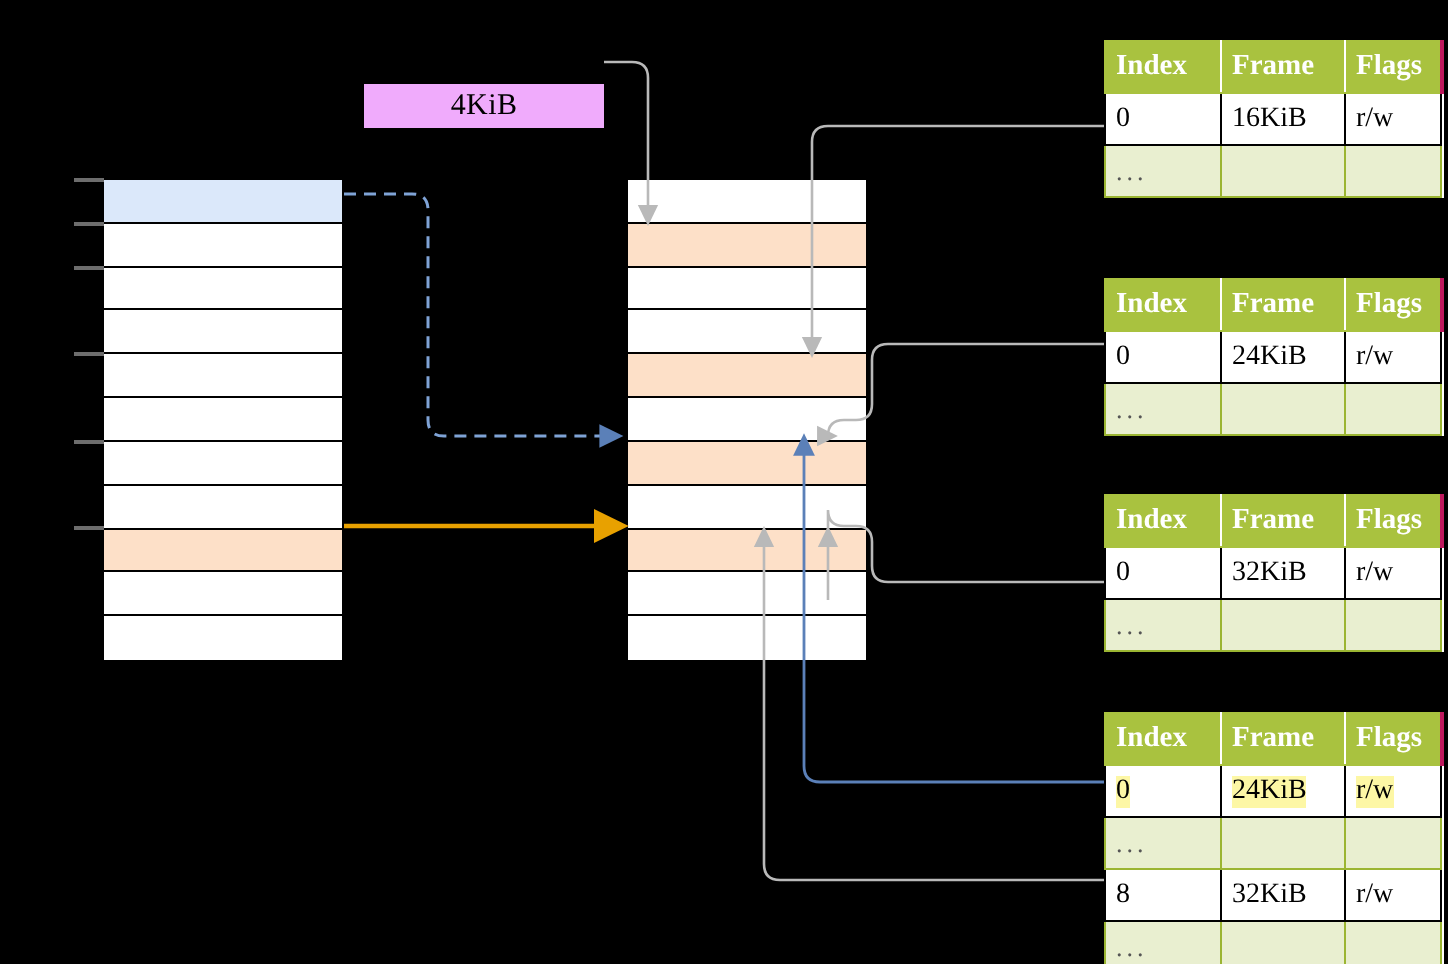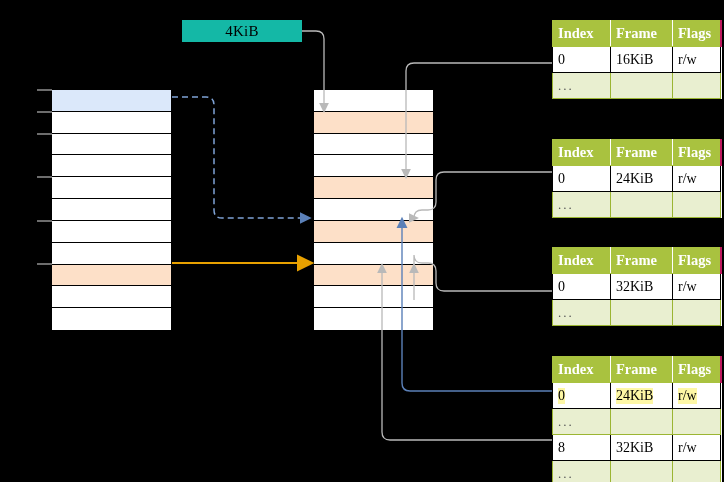--- a/index.html
+++ b/index.html
@@ -17,9 +17,9 @@
   .tick{position:absolute;height:1.5px;background:#6d6d6d;}
 
   
-  .kib{position:absolute;background:#14b8a6;color:#000;
+  .kib{position:absolute;background:#f0abfc;color:#000;
        display:flex;align-items:center;justify-content:center;
-       font-size:15px;letter-spacing:.2px;}
+       font-size:15px;letter-spacing:.2px;margin-top:22px;}
 
   
   .ptable{position:absolute;border:1px solid #9bb532;border-collapse:collapse;

